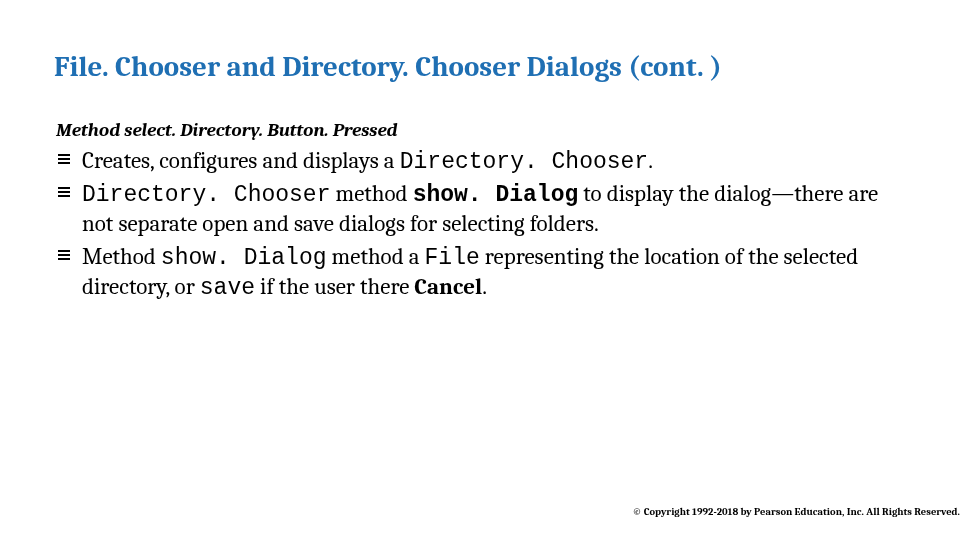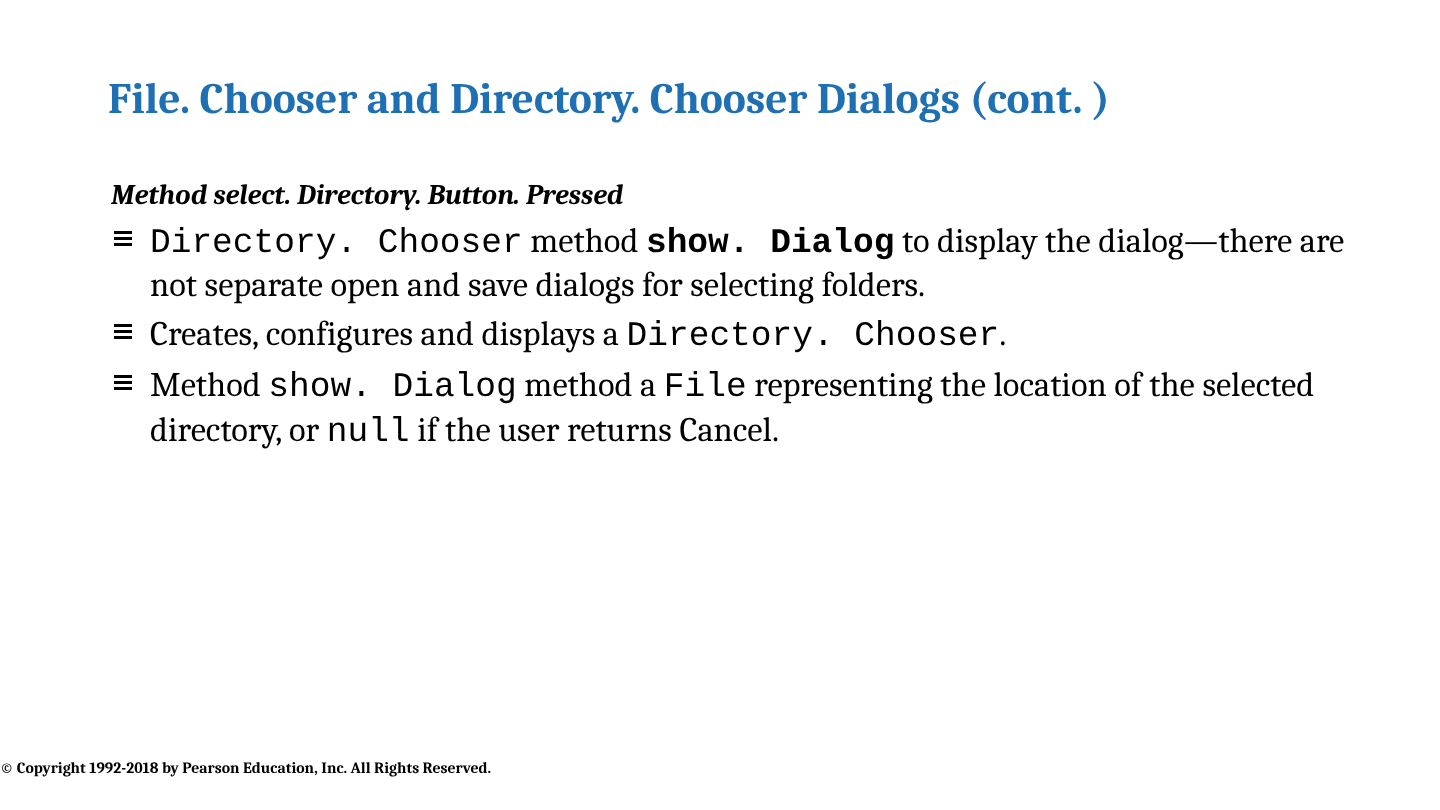--- a/index.html
+++ b/index.html
@@ -16,7 +16,7 @@
     width: 960px;
     height: 540px;
     box-sizing: border-box;
-    padding: 50px 48px 0 72px;
+    padding: 50px 48px 0 54px;
   }
   .title {
     font-weight: bold;

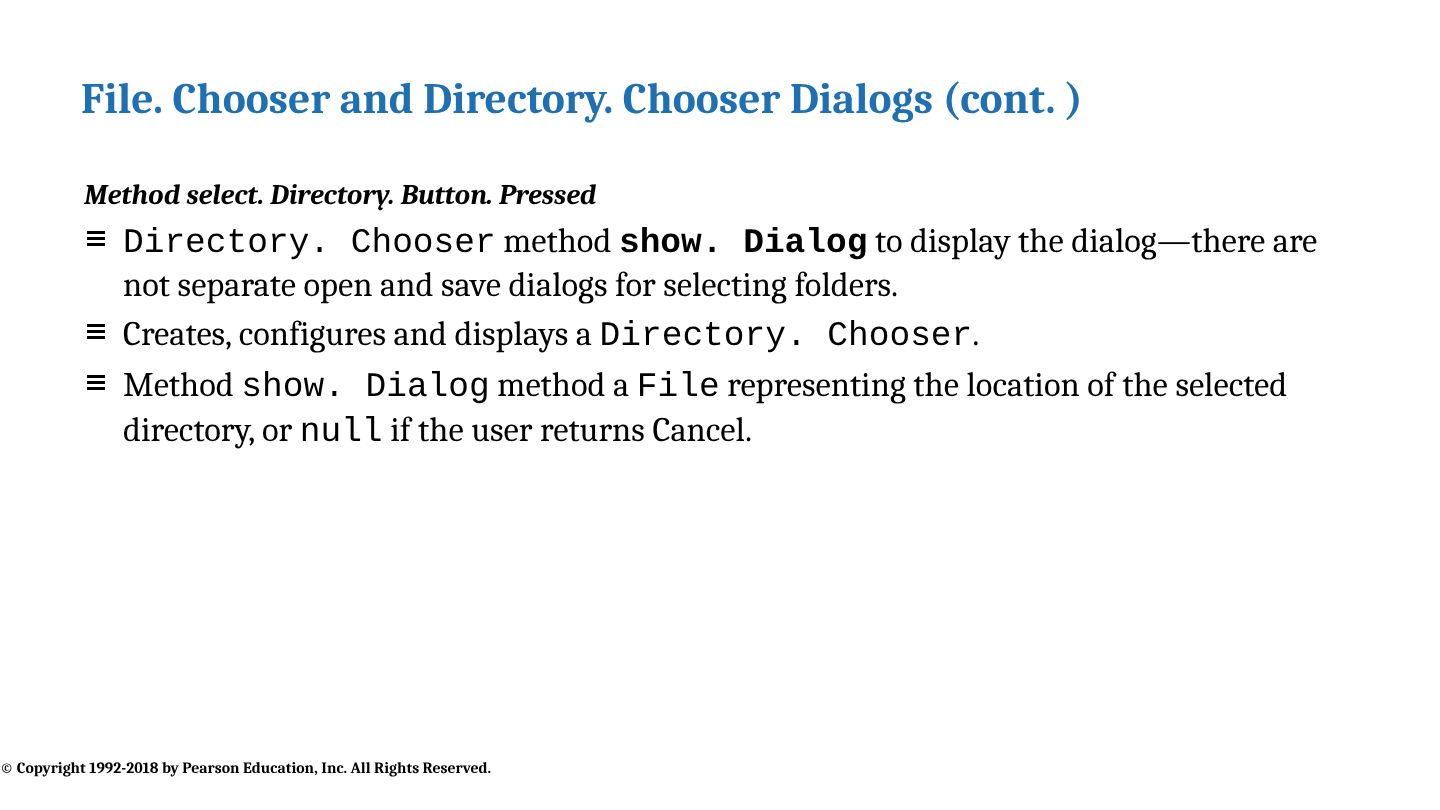--- a/index.html
+++ b/index.html
@@ -89,11 +89,11 @@
   <ul class="bullets">
 
     <li>
-      <span class="code">Directory. Chooser</span><span> method </span><span class="boldcode">show. Dialog</span><span> to display the dialog—there are not separate open and save dialogs for selecting folders.</span>
+      <span>Creates, configures and displays a </span><span class="code">Directory. Chooser</span><span>. </span>
     </li>
 
     <li>
-      <span>Creates, configures and displays a </span><span class="code">Directory. Chooser</span><span>. </span>
+      <span class="code">Directory. Chooser</span><span> method </span><span class="boldcode">show. Dialog</span><span> to display the dialog—there are not separate open and save dialogs for selecting folders.</span>
     </li>
 
     <li>

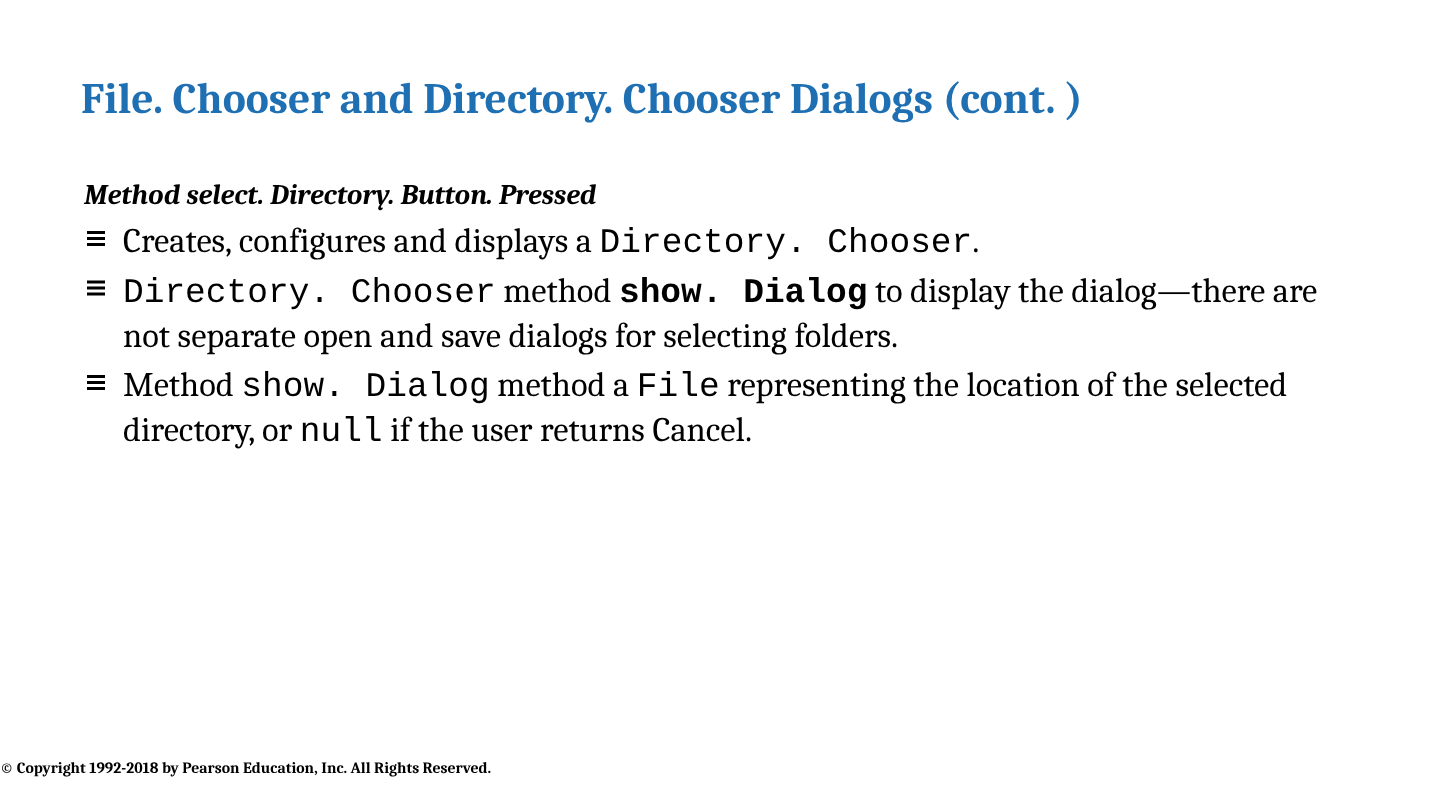--- a/index.html
+++ b/index.html
@@ -97,7 +97,7 @@
     </li>
 
     <li>
-      <span>Method </span><span class="code">show. Dialog</span><span> method a </span><span class="code">File</span><span> representing the location of the selected directory, or </span><span class="code">null</span><span> if the user returns </span><span class="bold">Cancel</span><span>.</span>
+      <span>Method </span><span class="code">show. Dialog</span><span> method a </span><span class="code">File</span><span> representing the location of the selected directory, or </span><span class="code">save</span><span> if the user returns </span><span class="bold">Cancel</span><span>.</span>
     </li>
 
   </ul>

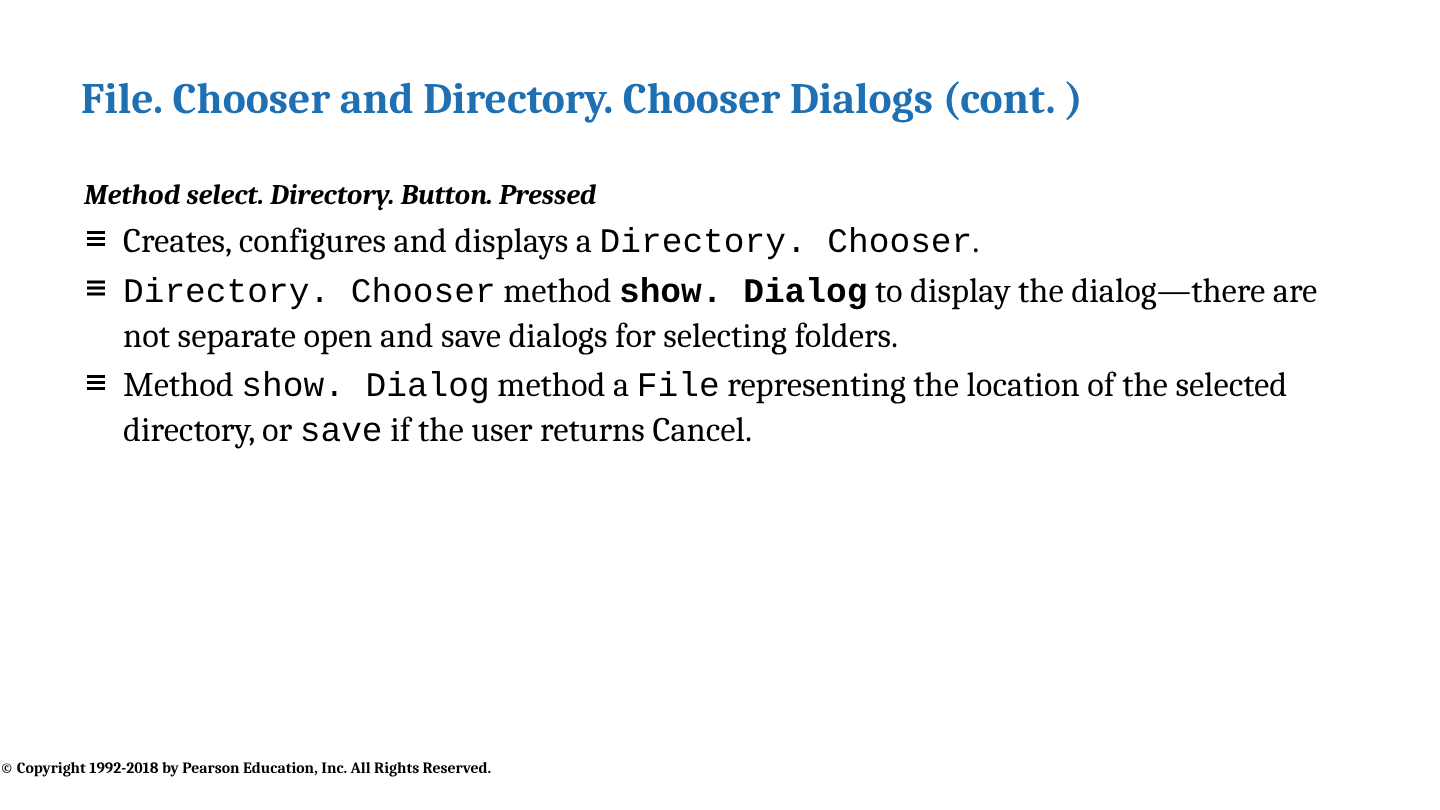--- a/index.html
+++ b/index.html
@@ -97,7 +97,7 @@
     </li>
 
     <li>
-      <span>Method </span><span class="code">show. Dialog</span><span> method a </span><span class="code">File</span><span> representing the location of the selected directory, or </span><span class="code">save</span><span> if the user returns </span><span class="bold">Cancel</span><span>.</span>
+      <span>Method </span><span class="code">show. Dialog</span><span> method a </span><span class="code">File</span><span> representing the location of the selected directory, or </span><span class="code">save</span><span> if the user there </span><span class="bold">Cancel</span><span>.</span>
     </li>
 
   </ul>

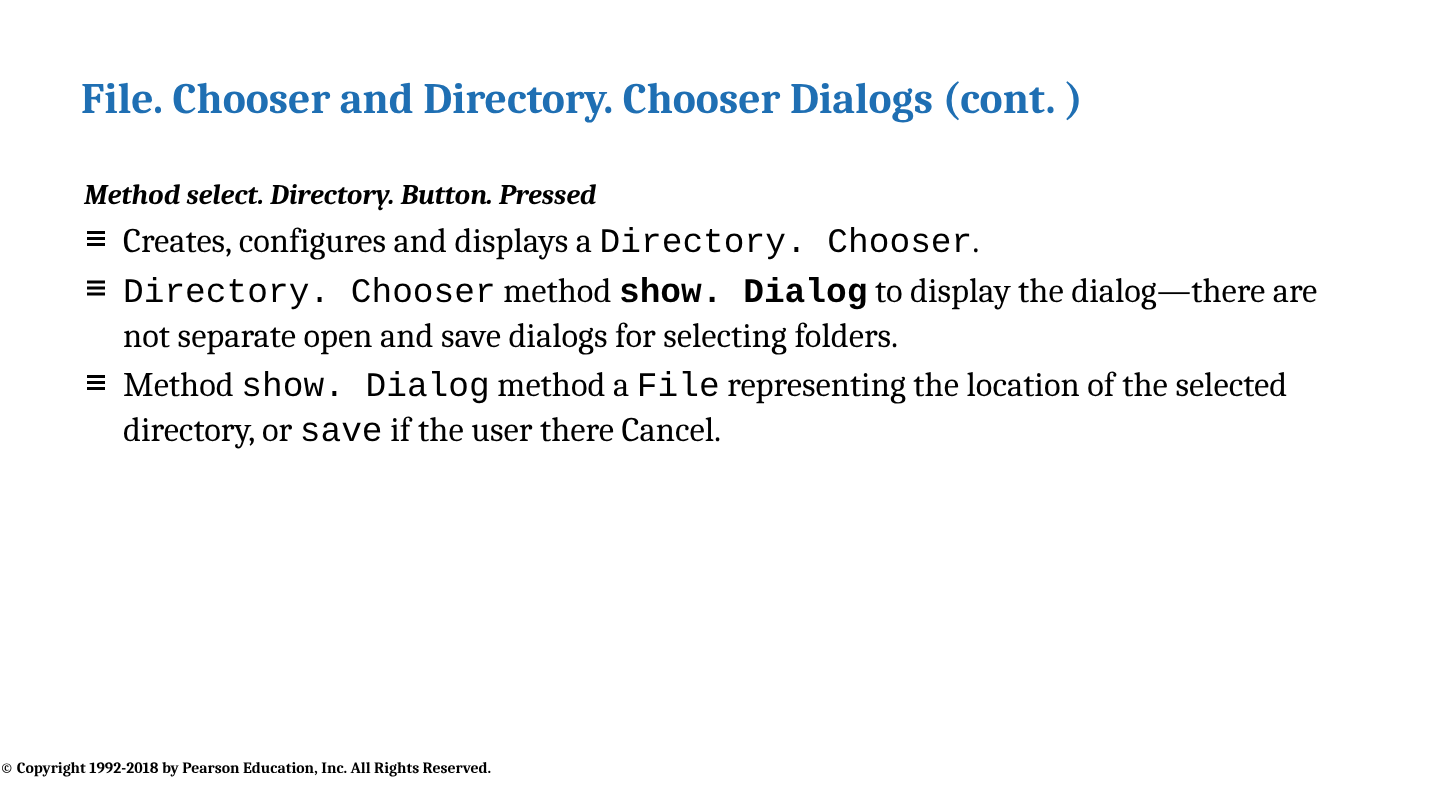--- a/index.html
+++ b/index.html
@@ -62,7 +62,7 @@
     font-weight: bold;
   }
   .bold {
-    font-weight: normal;
+    font-weight: bold;
     margin-top: 26px;
   }
   .copyright {

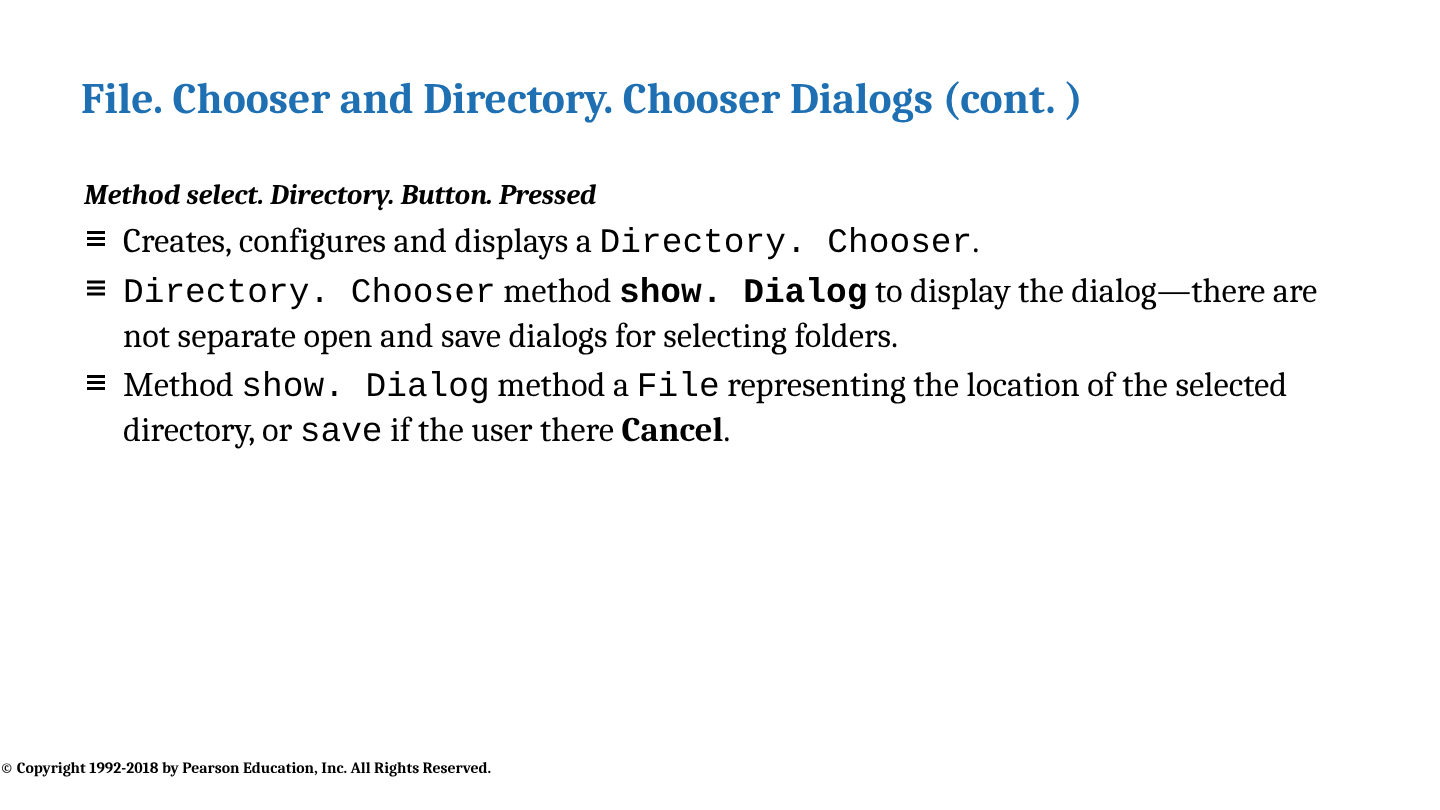--- a/index.html
+++ b/index.html
@@ -70,7 +70,7 @@
     bottom: 22px;
     left: 0;
     right: 0;
-    text-align: left;
+    text-align: right;
     font-size: 10.5px;
     font-family: Cambria, Georgia, serif;
     font-weight: bold;

